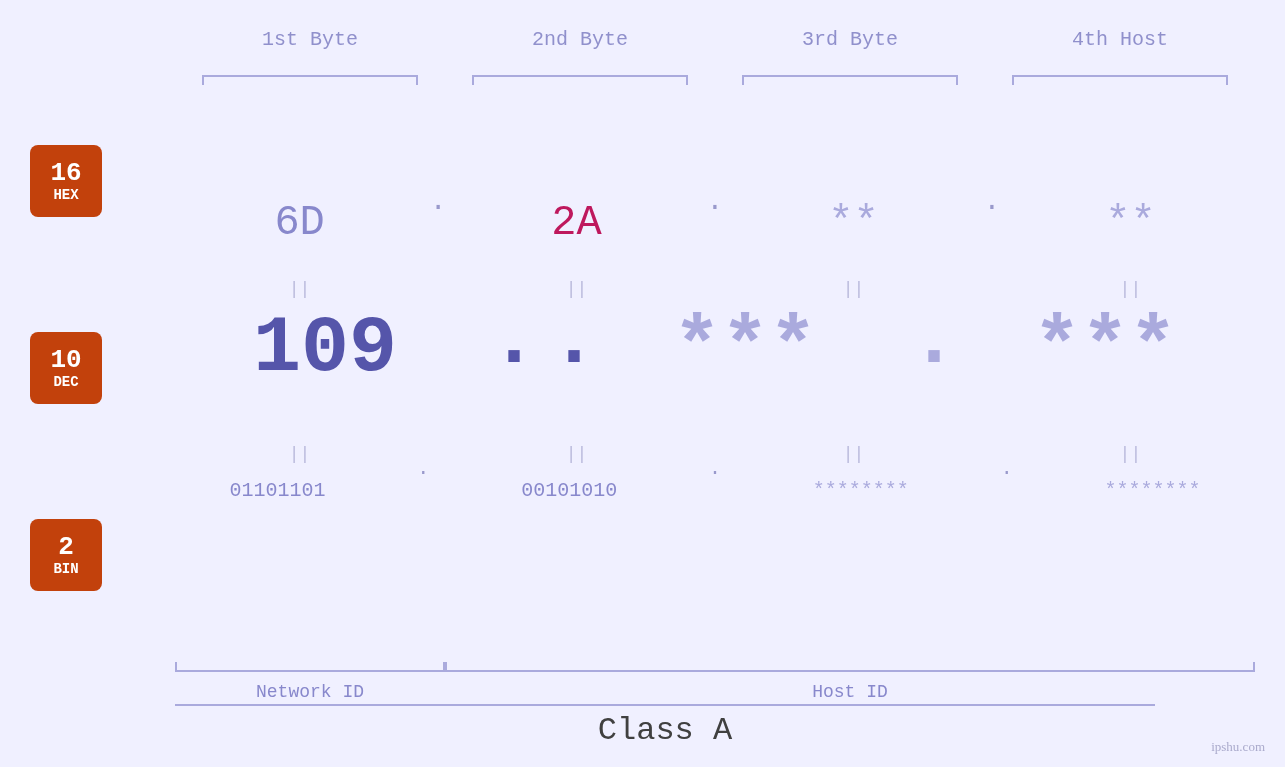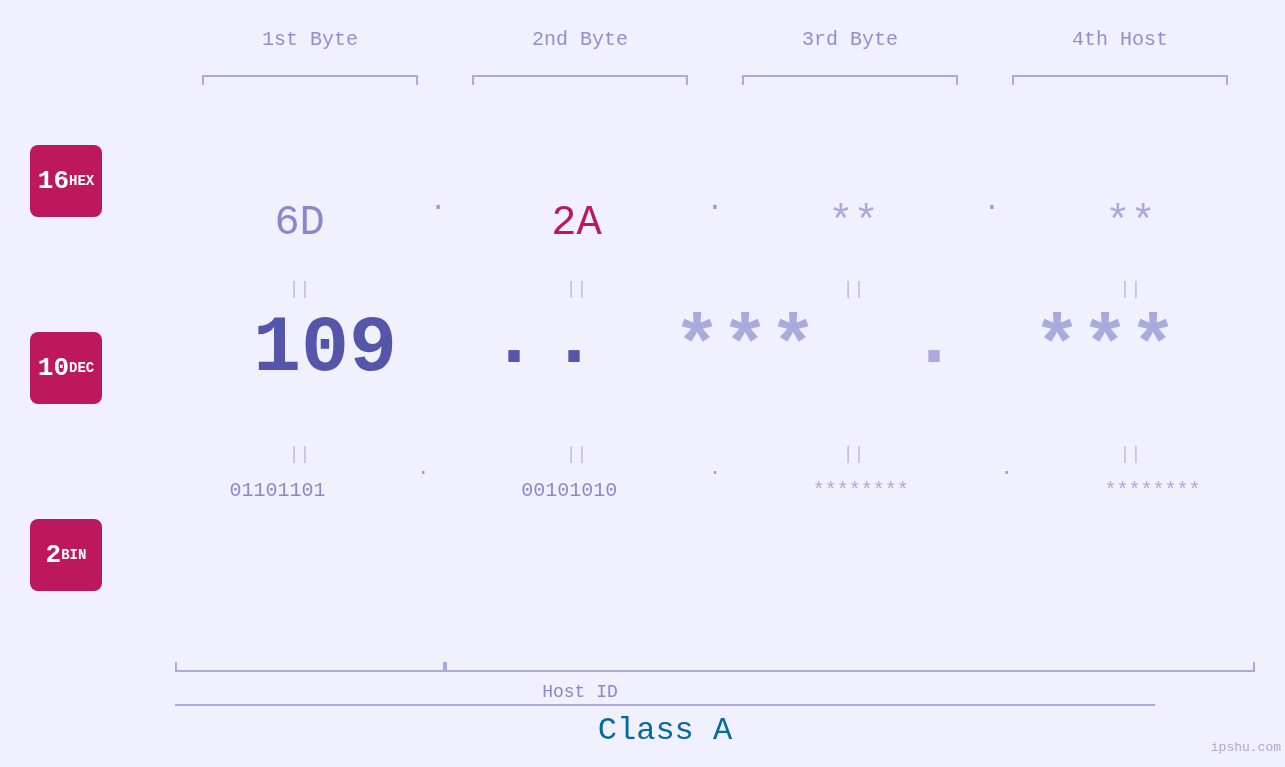--- a/index.html
+++ b/index.html
@@ -73,13 +73,13 @@
     }
 
     .base-badge {
-      background: #be185d;
+      background: #c2410c;
       color: white;
       border-radius: 8px;
       width: 72px;
       height: 72px;
       display: flex;
-      flex-direction: row;
+      flex-direction: column;
       align-items: center;
       justify-content: center;
     }

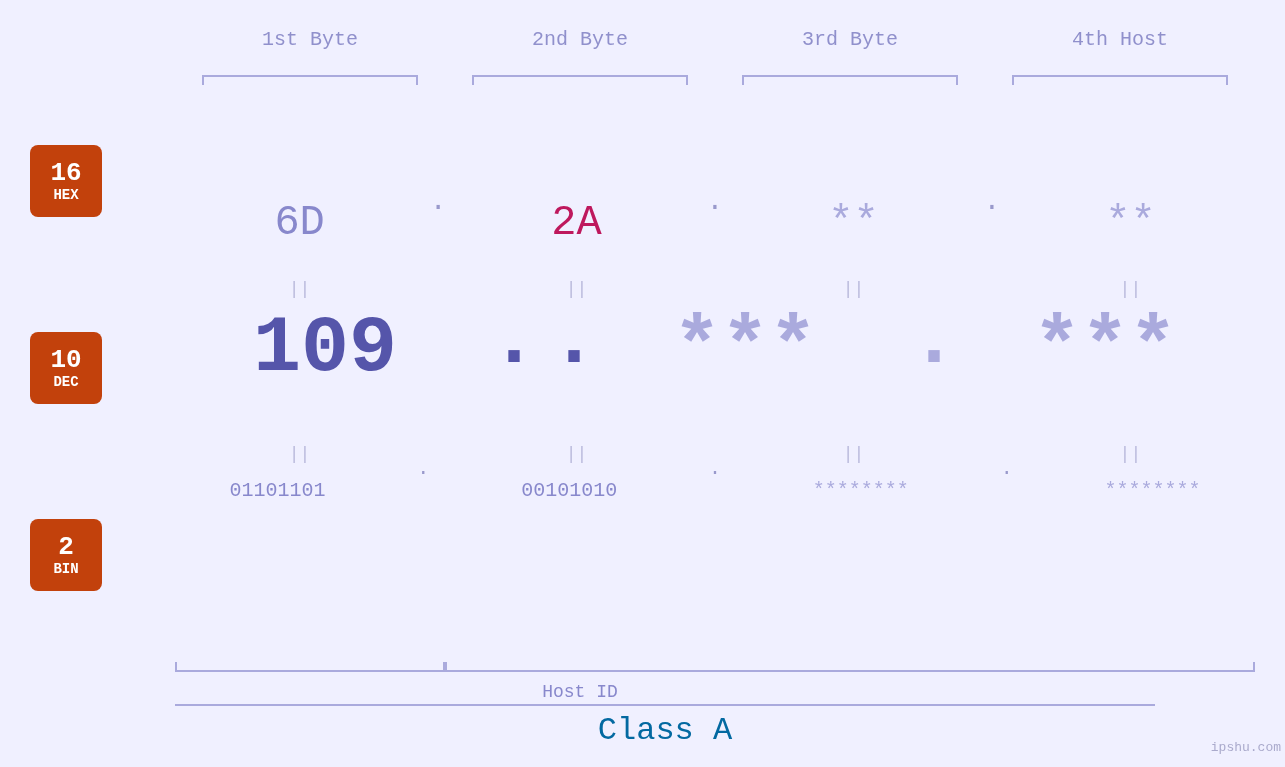--- a/index.html
+++ b/index.html
@@ -375,6 +375,7 @@
   </div>
 
   <div class="id-labels">
+    <div class="network-id-label">Network ID</div>
     <div class="host-id-label">Host ID</div>
   </div>
 

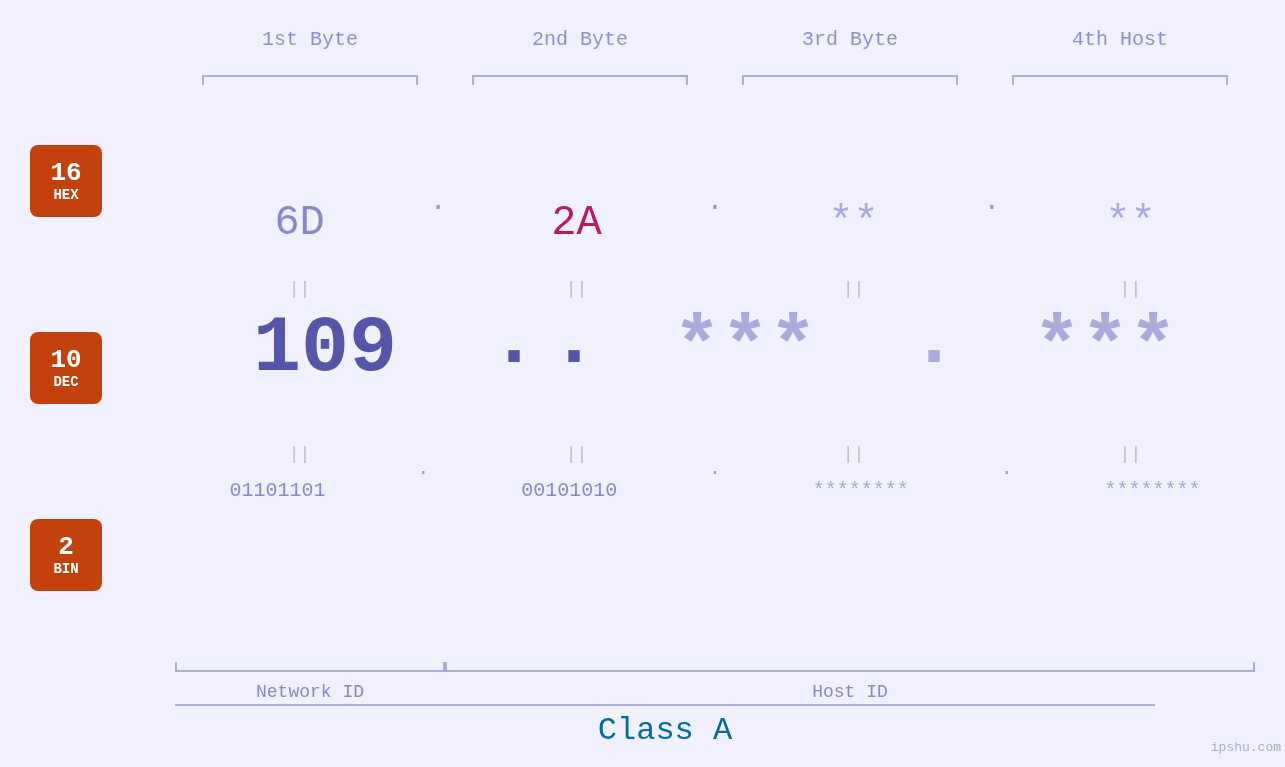--- a/index.html
+++ b/index.html
@@ -198,7 +198,7 @@
 
     .class-label {
       text-align: center;
-      color: #0369a1;
+      color: #404040;
       font-size: 32px;
       font-family: 'Courier New', Courier, monospace;
       padding-top: 6px;

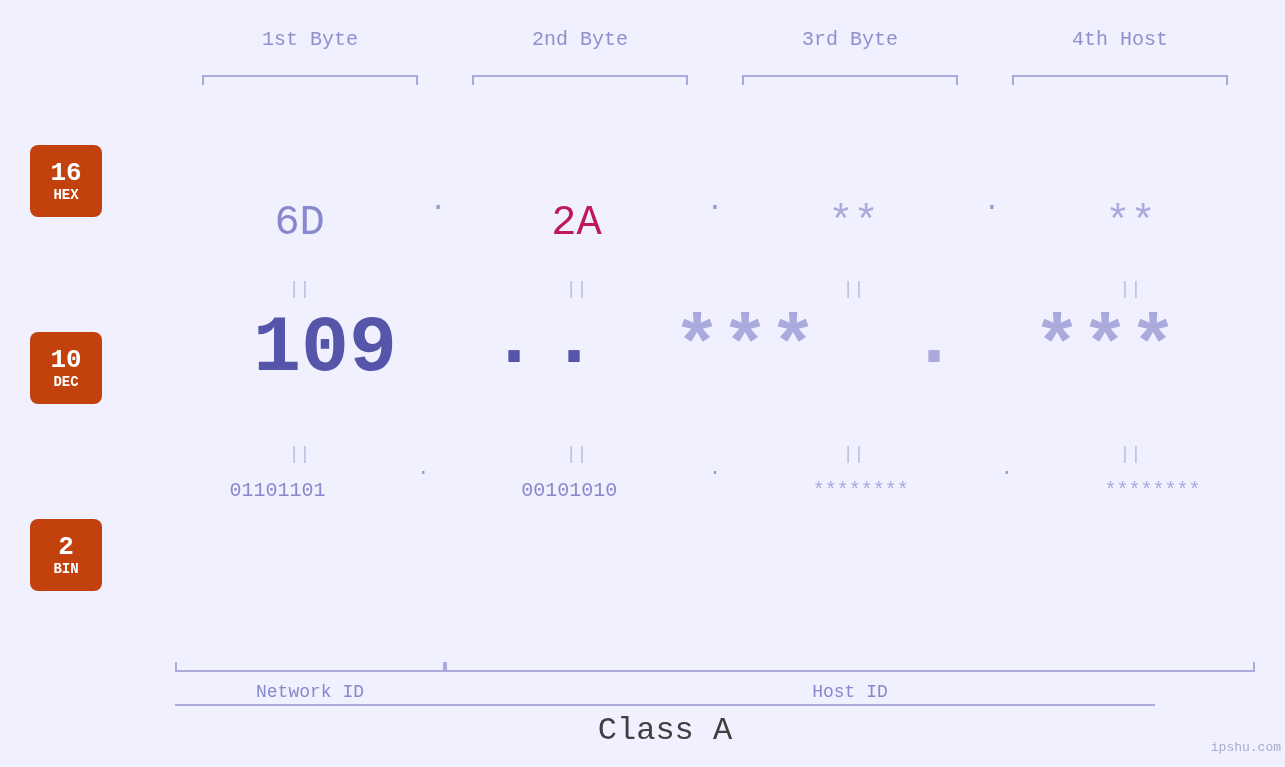--- a/index.html
+++ b/index.html
@@ -208,10 +208,10 @@
     .watermark {
       position: absolute;
       bottom: 12px;
-      right: 4px;
+      right: 20px;
       color: #aaaacc;
       font-size: 13px;
-      font-family: Liberation Mono, monospace;
+      font-family: Liberation Serif, serif;
     }
 
     

